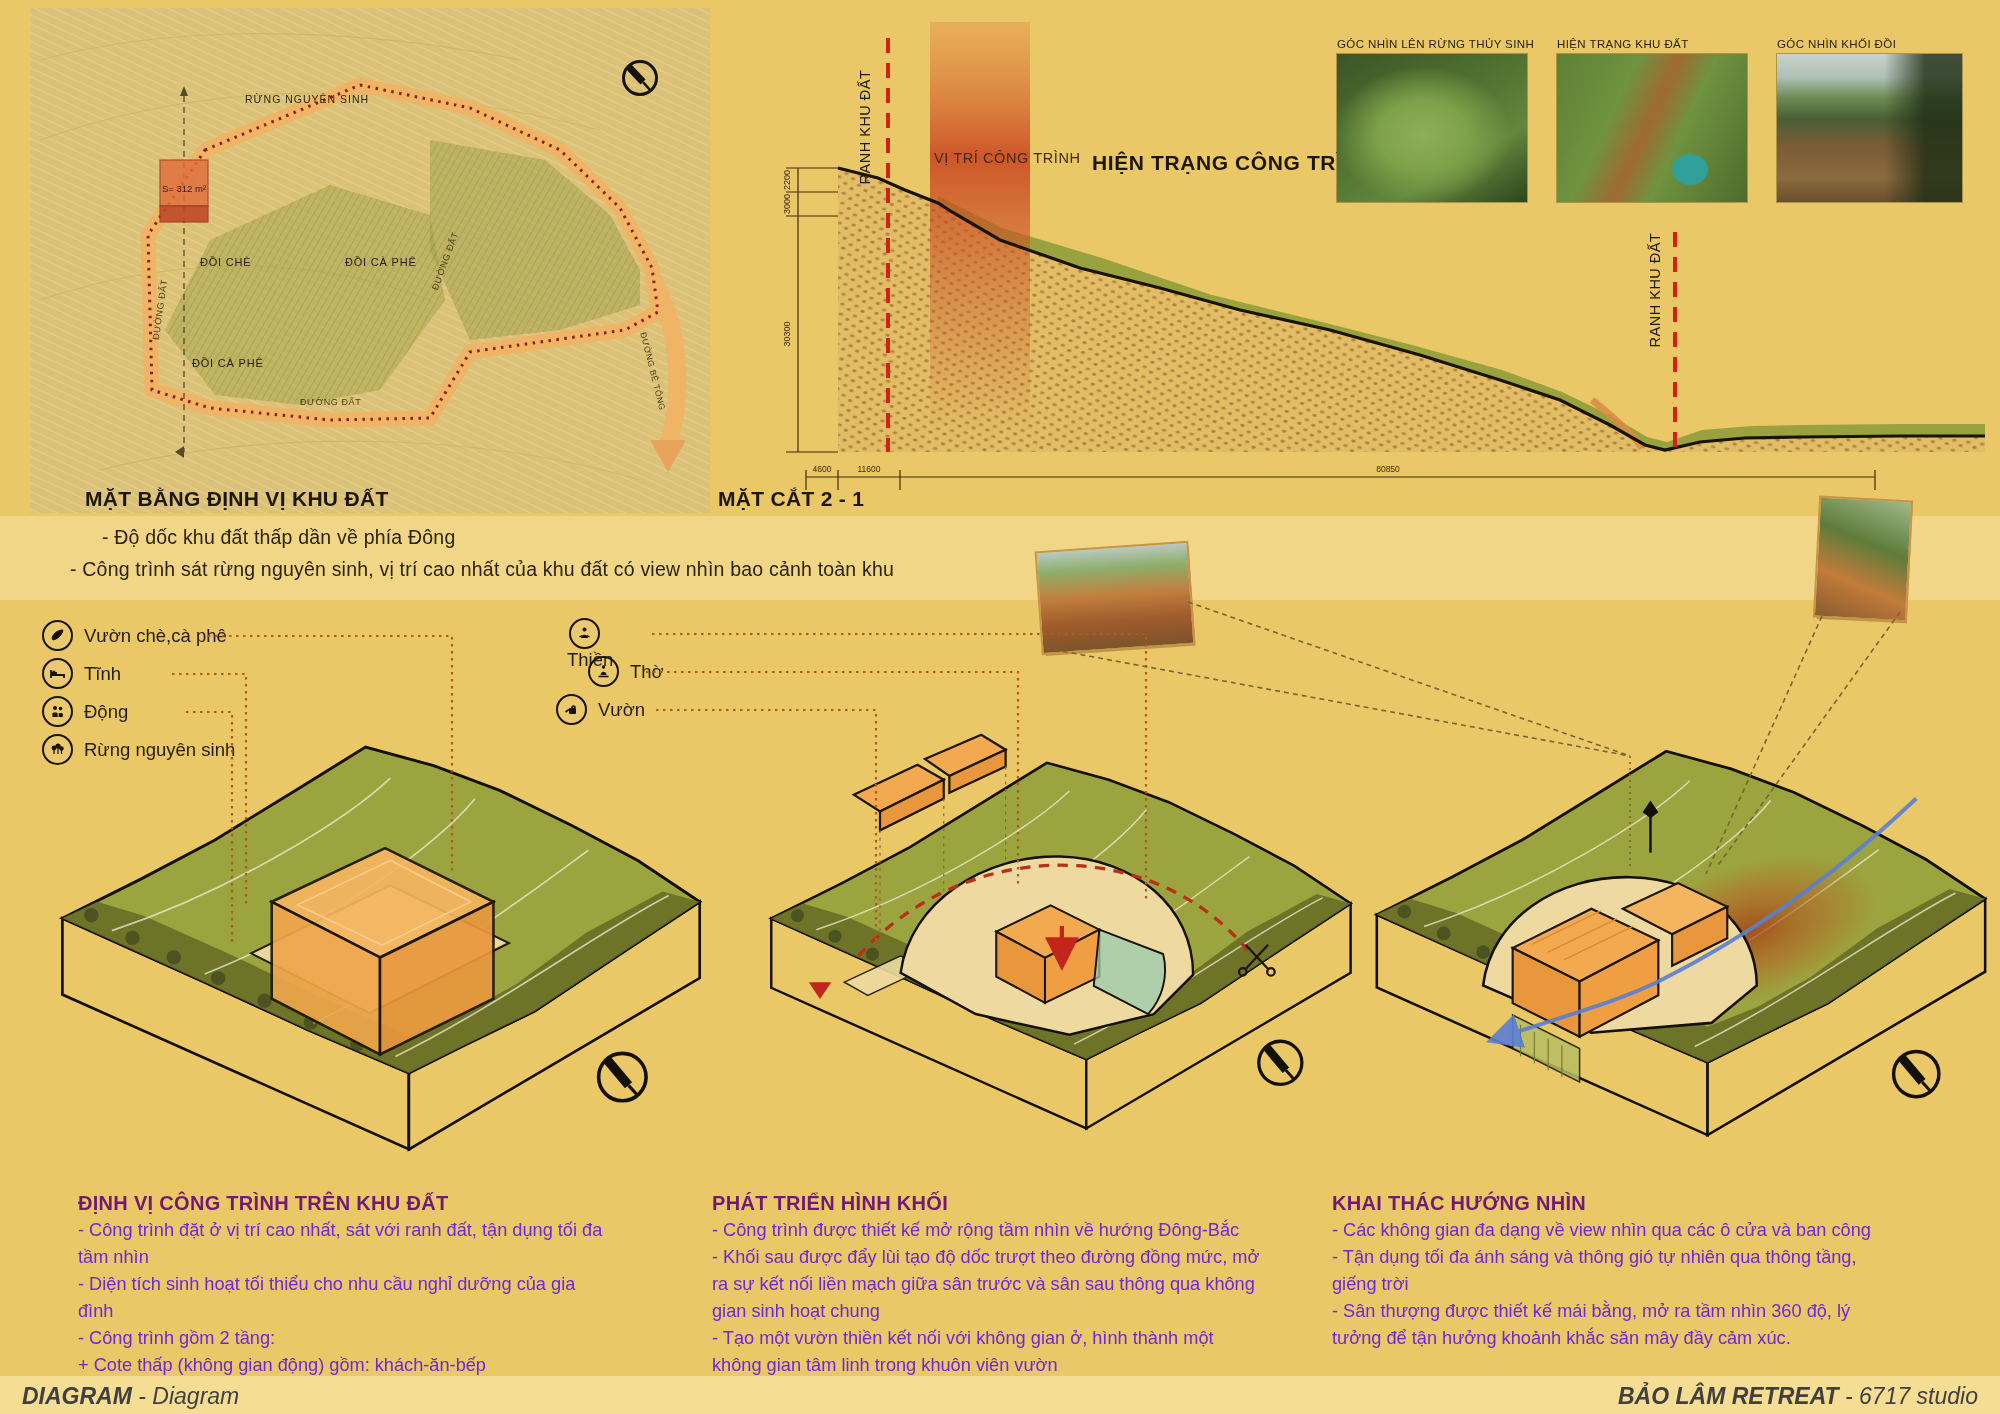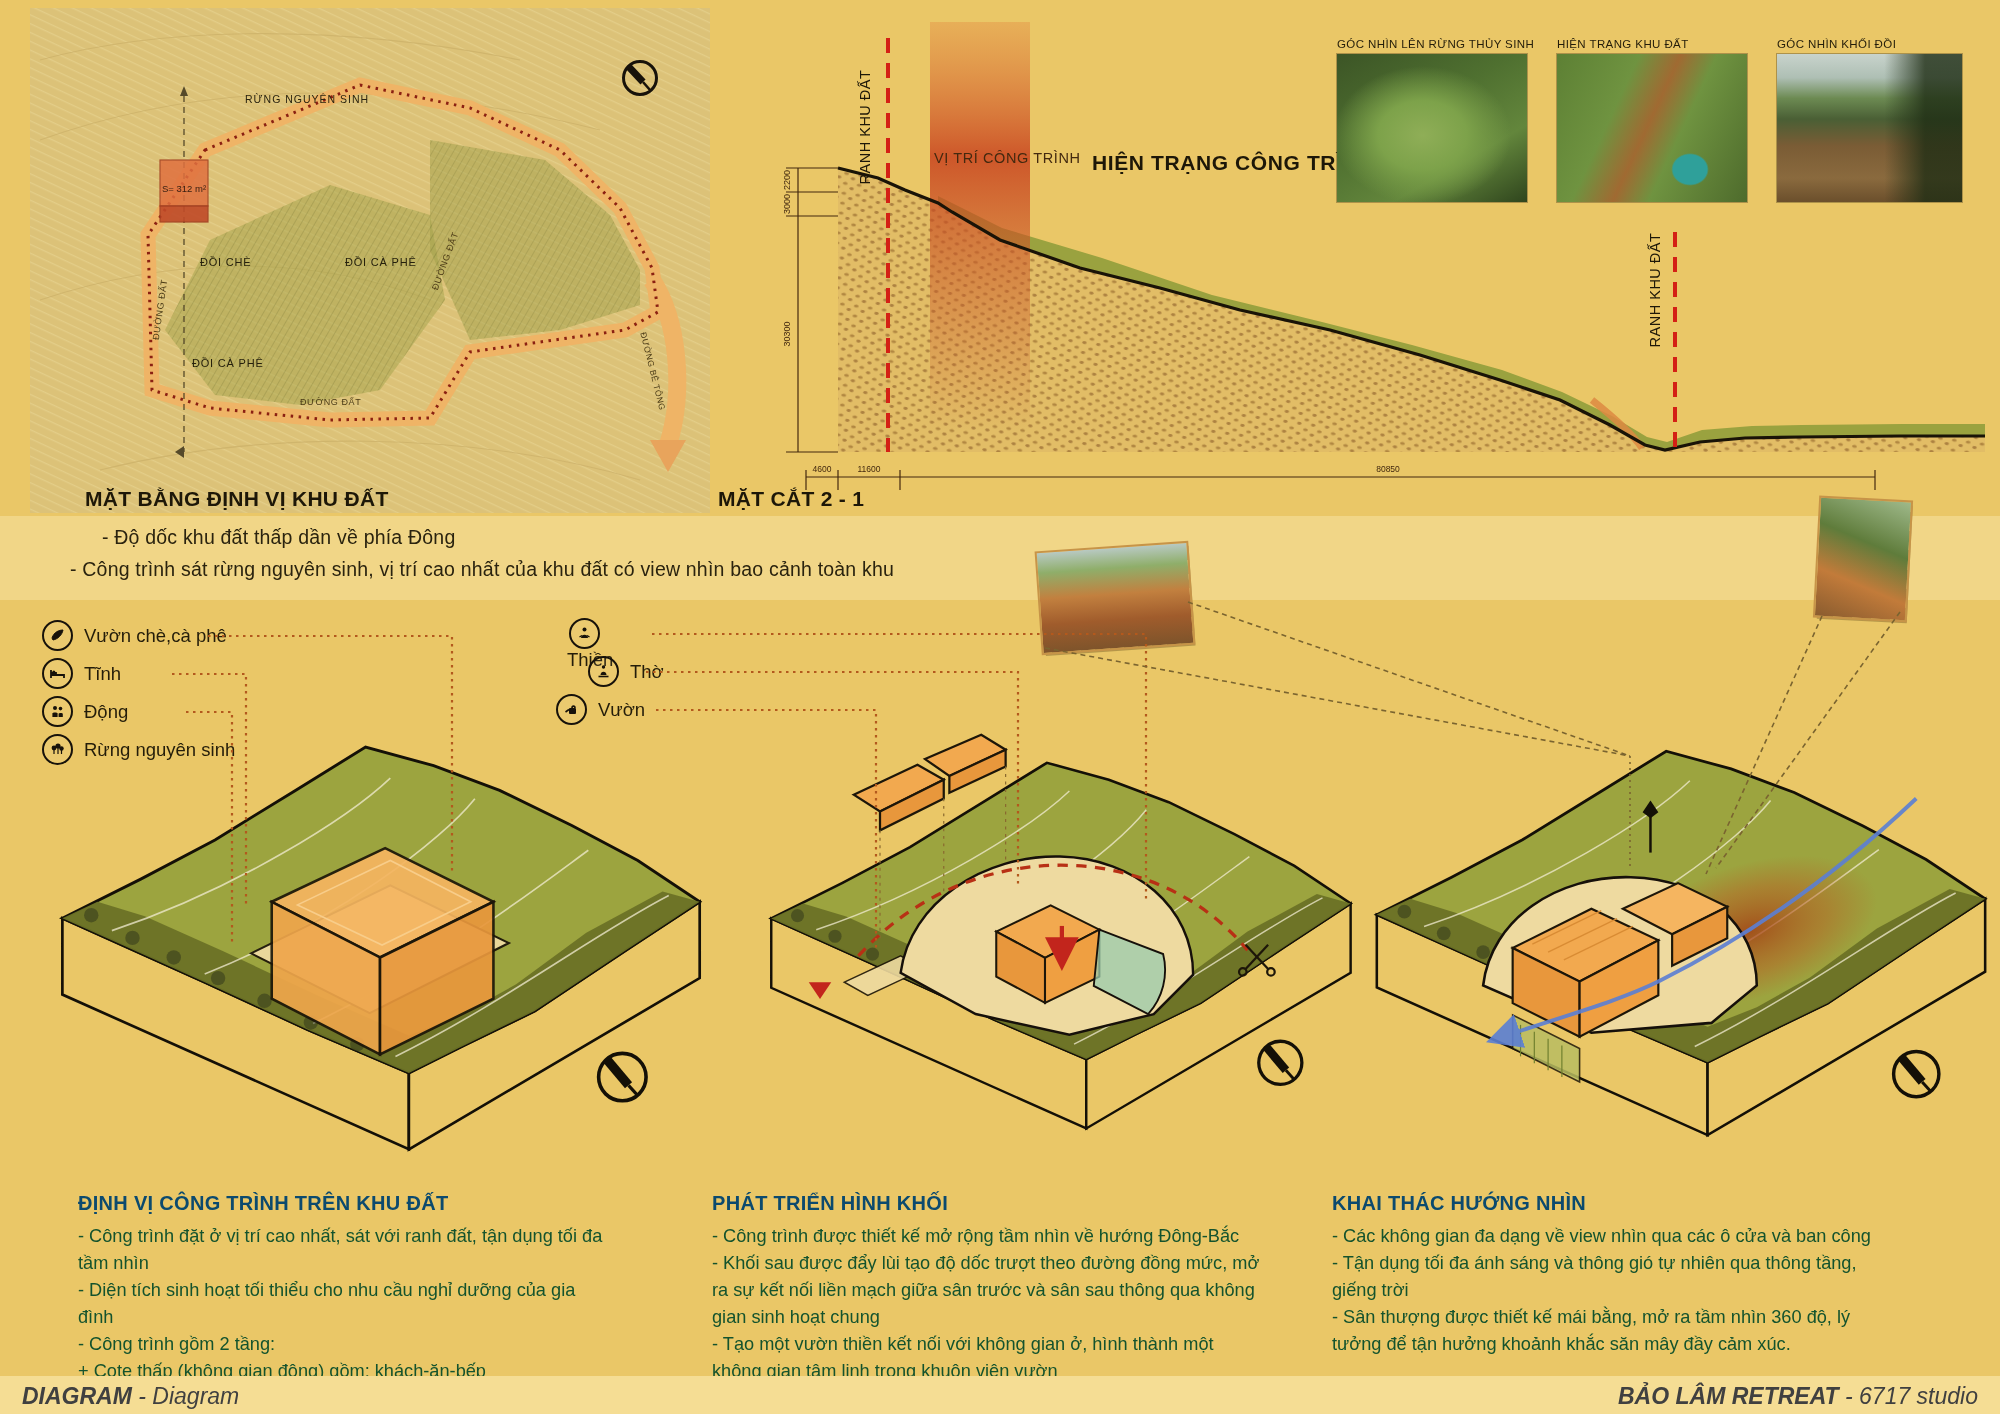--- a/index.html
+++ b/index.html
@@ -25,7 +25,7 @@
                display:flex;align-items:center;justify-content:center;flex:0 0 auto;background:rgba(255,255,255,.06);}
   .legend-label{font-size:18.5px;margin-left:11px;color:#241d0a;white-space:nowrap;}
   .col{position:absolute;}
-  .col-heading{font-size:20px;font-weight:bold;letter-spacing:.3px;color:#0c4a6e;margin-bottom:8px;}
+  .col-heading{font-size:20px;font-weight:bold;letter-spacing:.3px;color:#701a75;margin-bottom:2px;}
   .col-line{font-size:18.2px;line-height:27px;color:#14532d;}
   .footer{background:#f5dd94;}
   .footer-text{font-size:23px;color:#404040;white-space:nowrap;font-style:italic;}

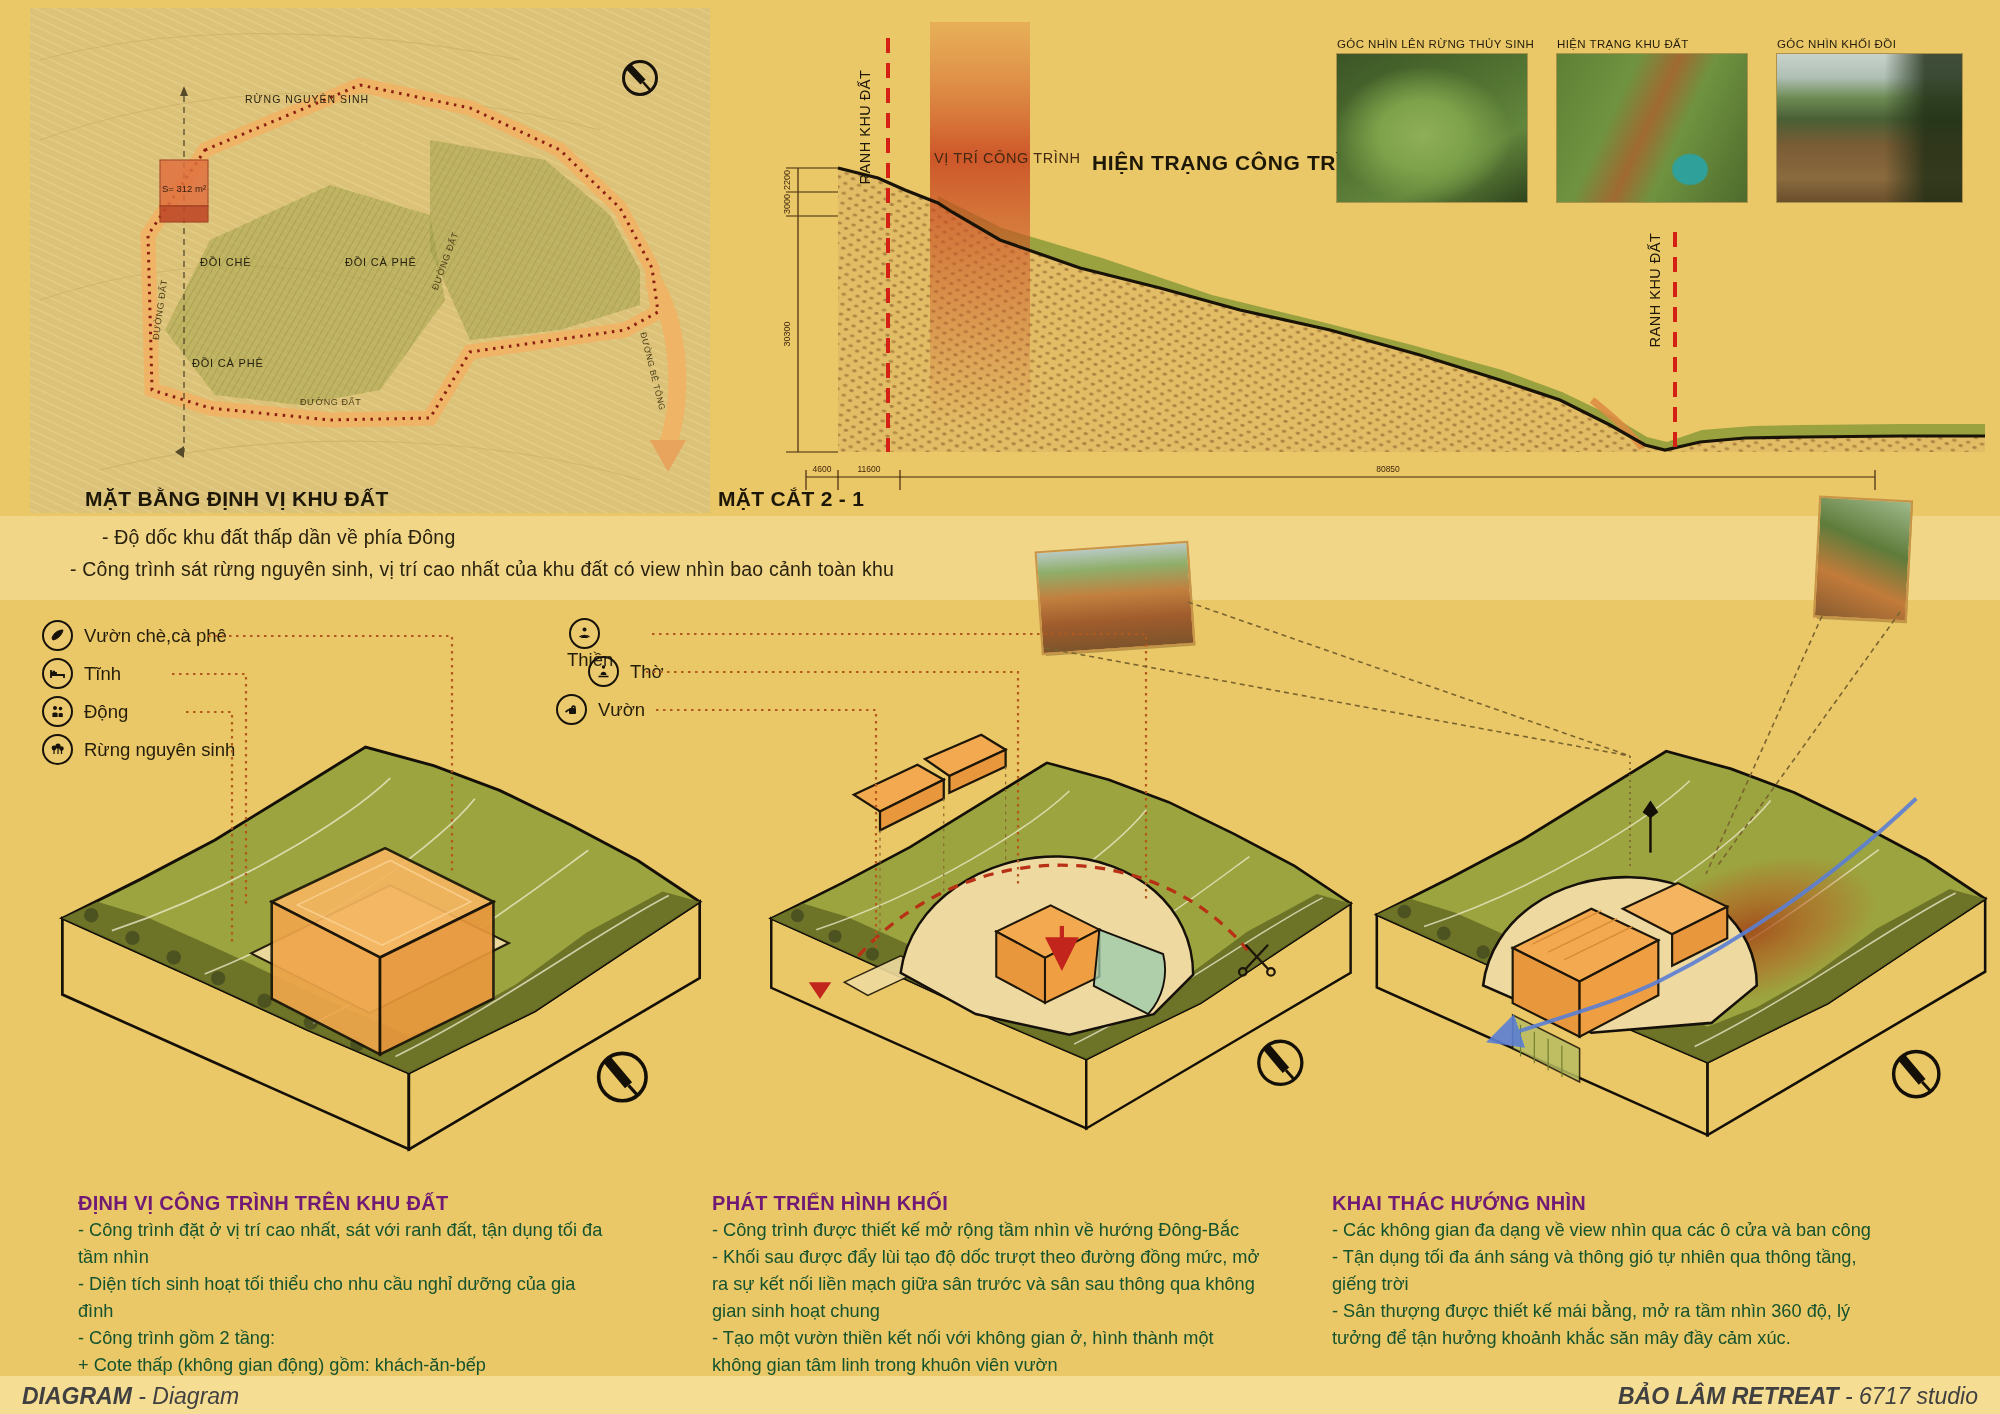--- a/index.html
+++ b/index.html
@@ -26,7 +26,7 @@
   .legend-label{font-size:18.5px;margin-left:11px;color:#241d0a;white-space:nowrap;}
   .col{position:absolute;}
   .col-heading{font-size:20px;font-weight:bold;letter-spacing:.3px;color:#701a75;margin-bottom:2px;}
-  .col-line{font-size:18.2px;line-height:27px;color:#14532d;}
+  .col-line{font-size:18.2px;line-height:27px;color:#6d28d9;}
   .footer{background:#f5dd94;}
   .footer-text{font-size:23px;color:#404040;white-space:nowrap;font-style:italic;}
   .b{font-weight:bold;}

